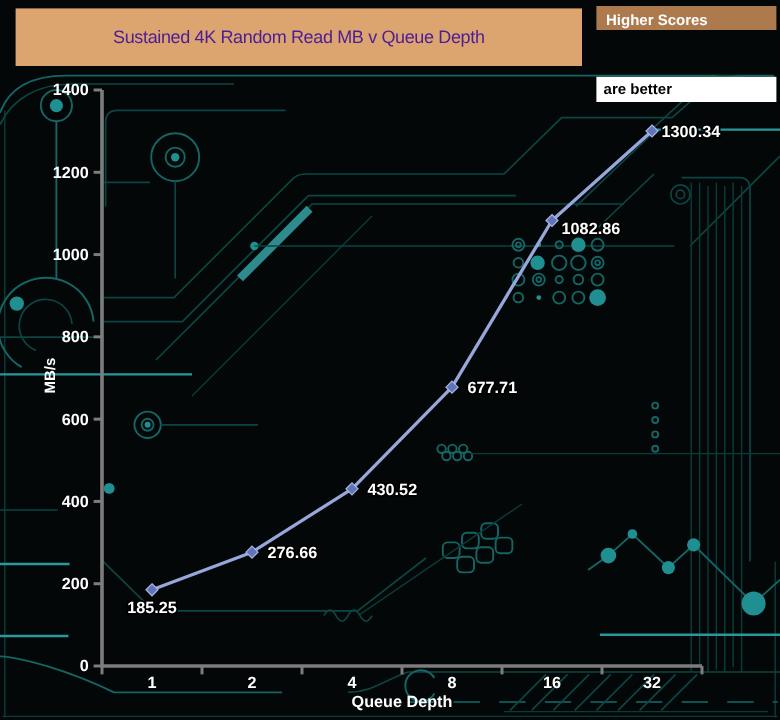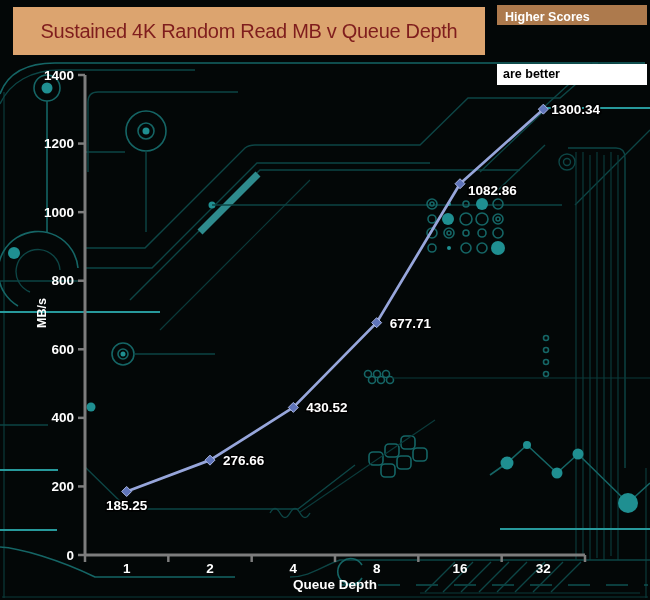--- a/index.html
+++ b/index.html
@@ -29,7 +29,7 @@
   
   #titlebox{position:absolute;z-index:3;left:13px;top:7px;width:472px;height:48px;
             background:#dca46f;display:flex;align-items:center;justify-content:center;}
-  #titlebox span{font-size:20px;letter-spacing:-0.3px;color:#7f1d1d;white-space:nowrap;}
+  #titlebox span{font-size:15px;letter-spacing:-0.3px;color:#4c1d95;white-space:nowrap;}
   #hs{position:absolute;z-index:3;left:497px;top:5px;width:150px;height:20px;background:#ad7a4d;
       color:#fff;font-weight:bold;font-size:12.5px;line-height:24px;padding-left:8px;box-sizing:border-box;}
   #ab{position:absolute;z-index:3;left:497px;top:32px;width:150px;height:21px;background:#ffffff;

